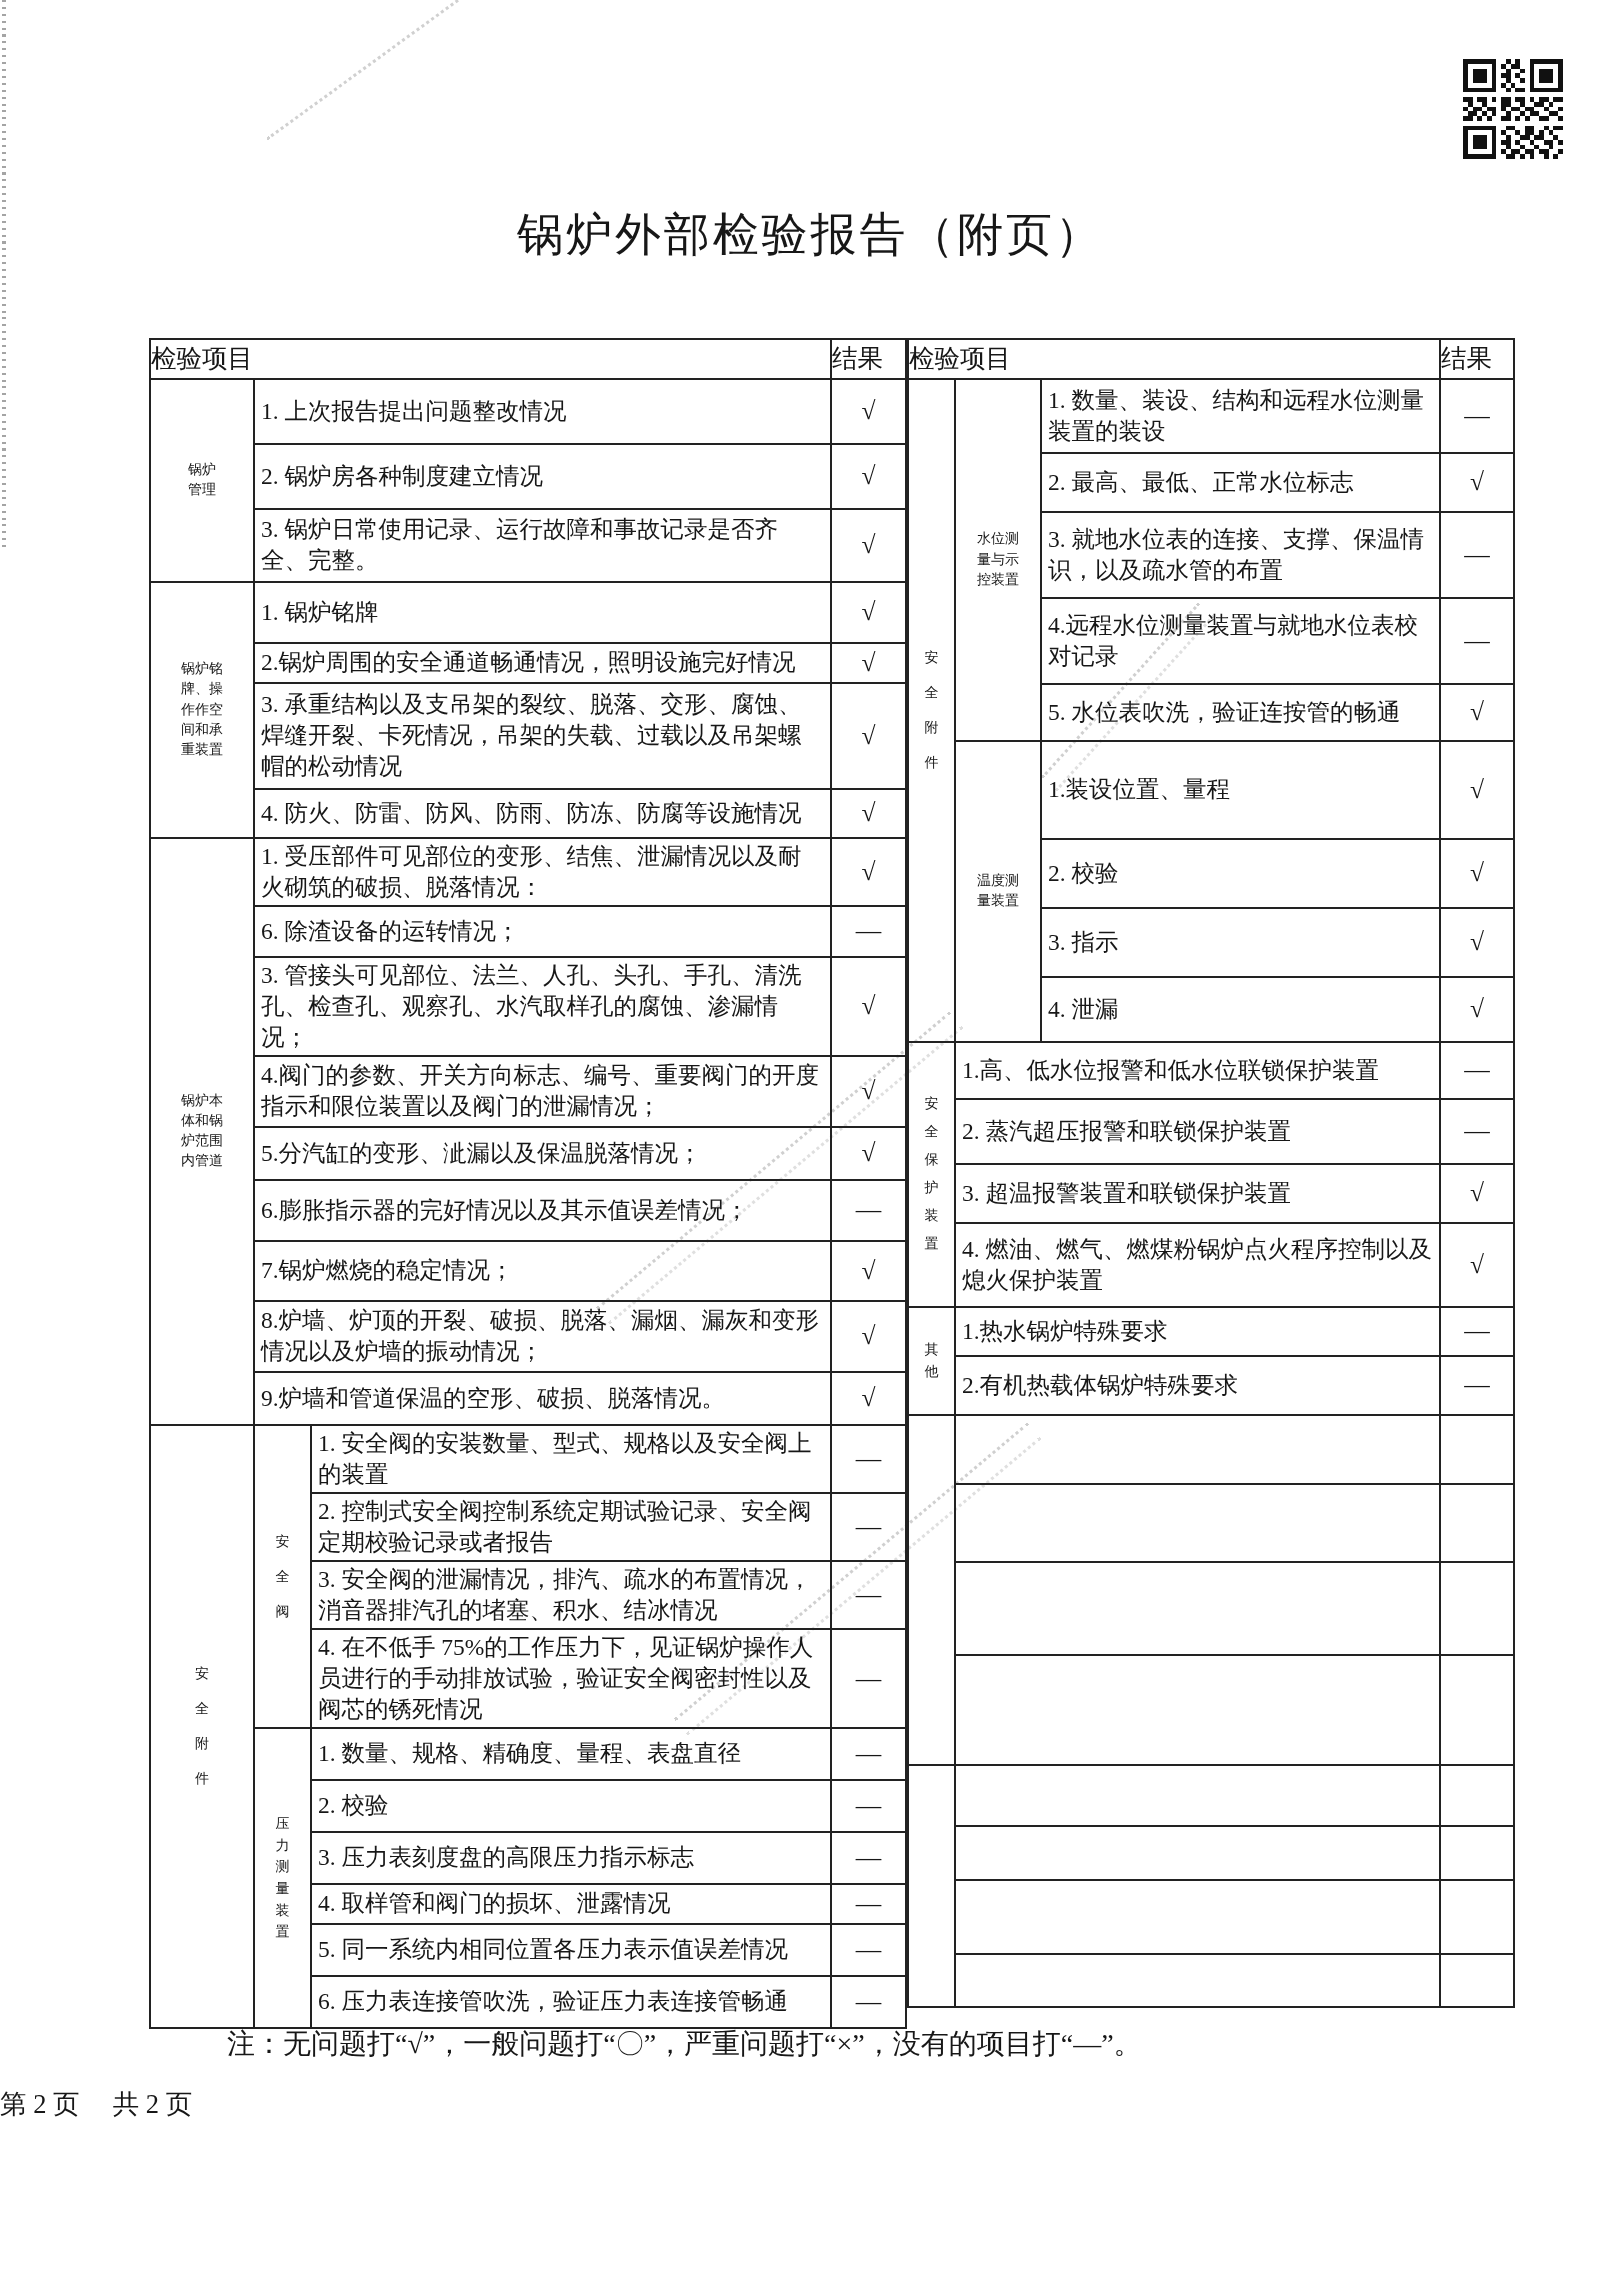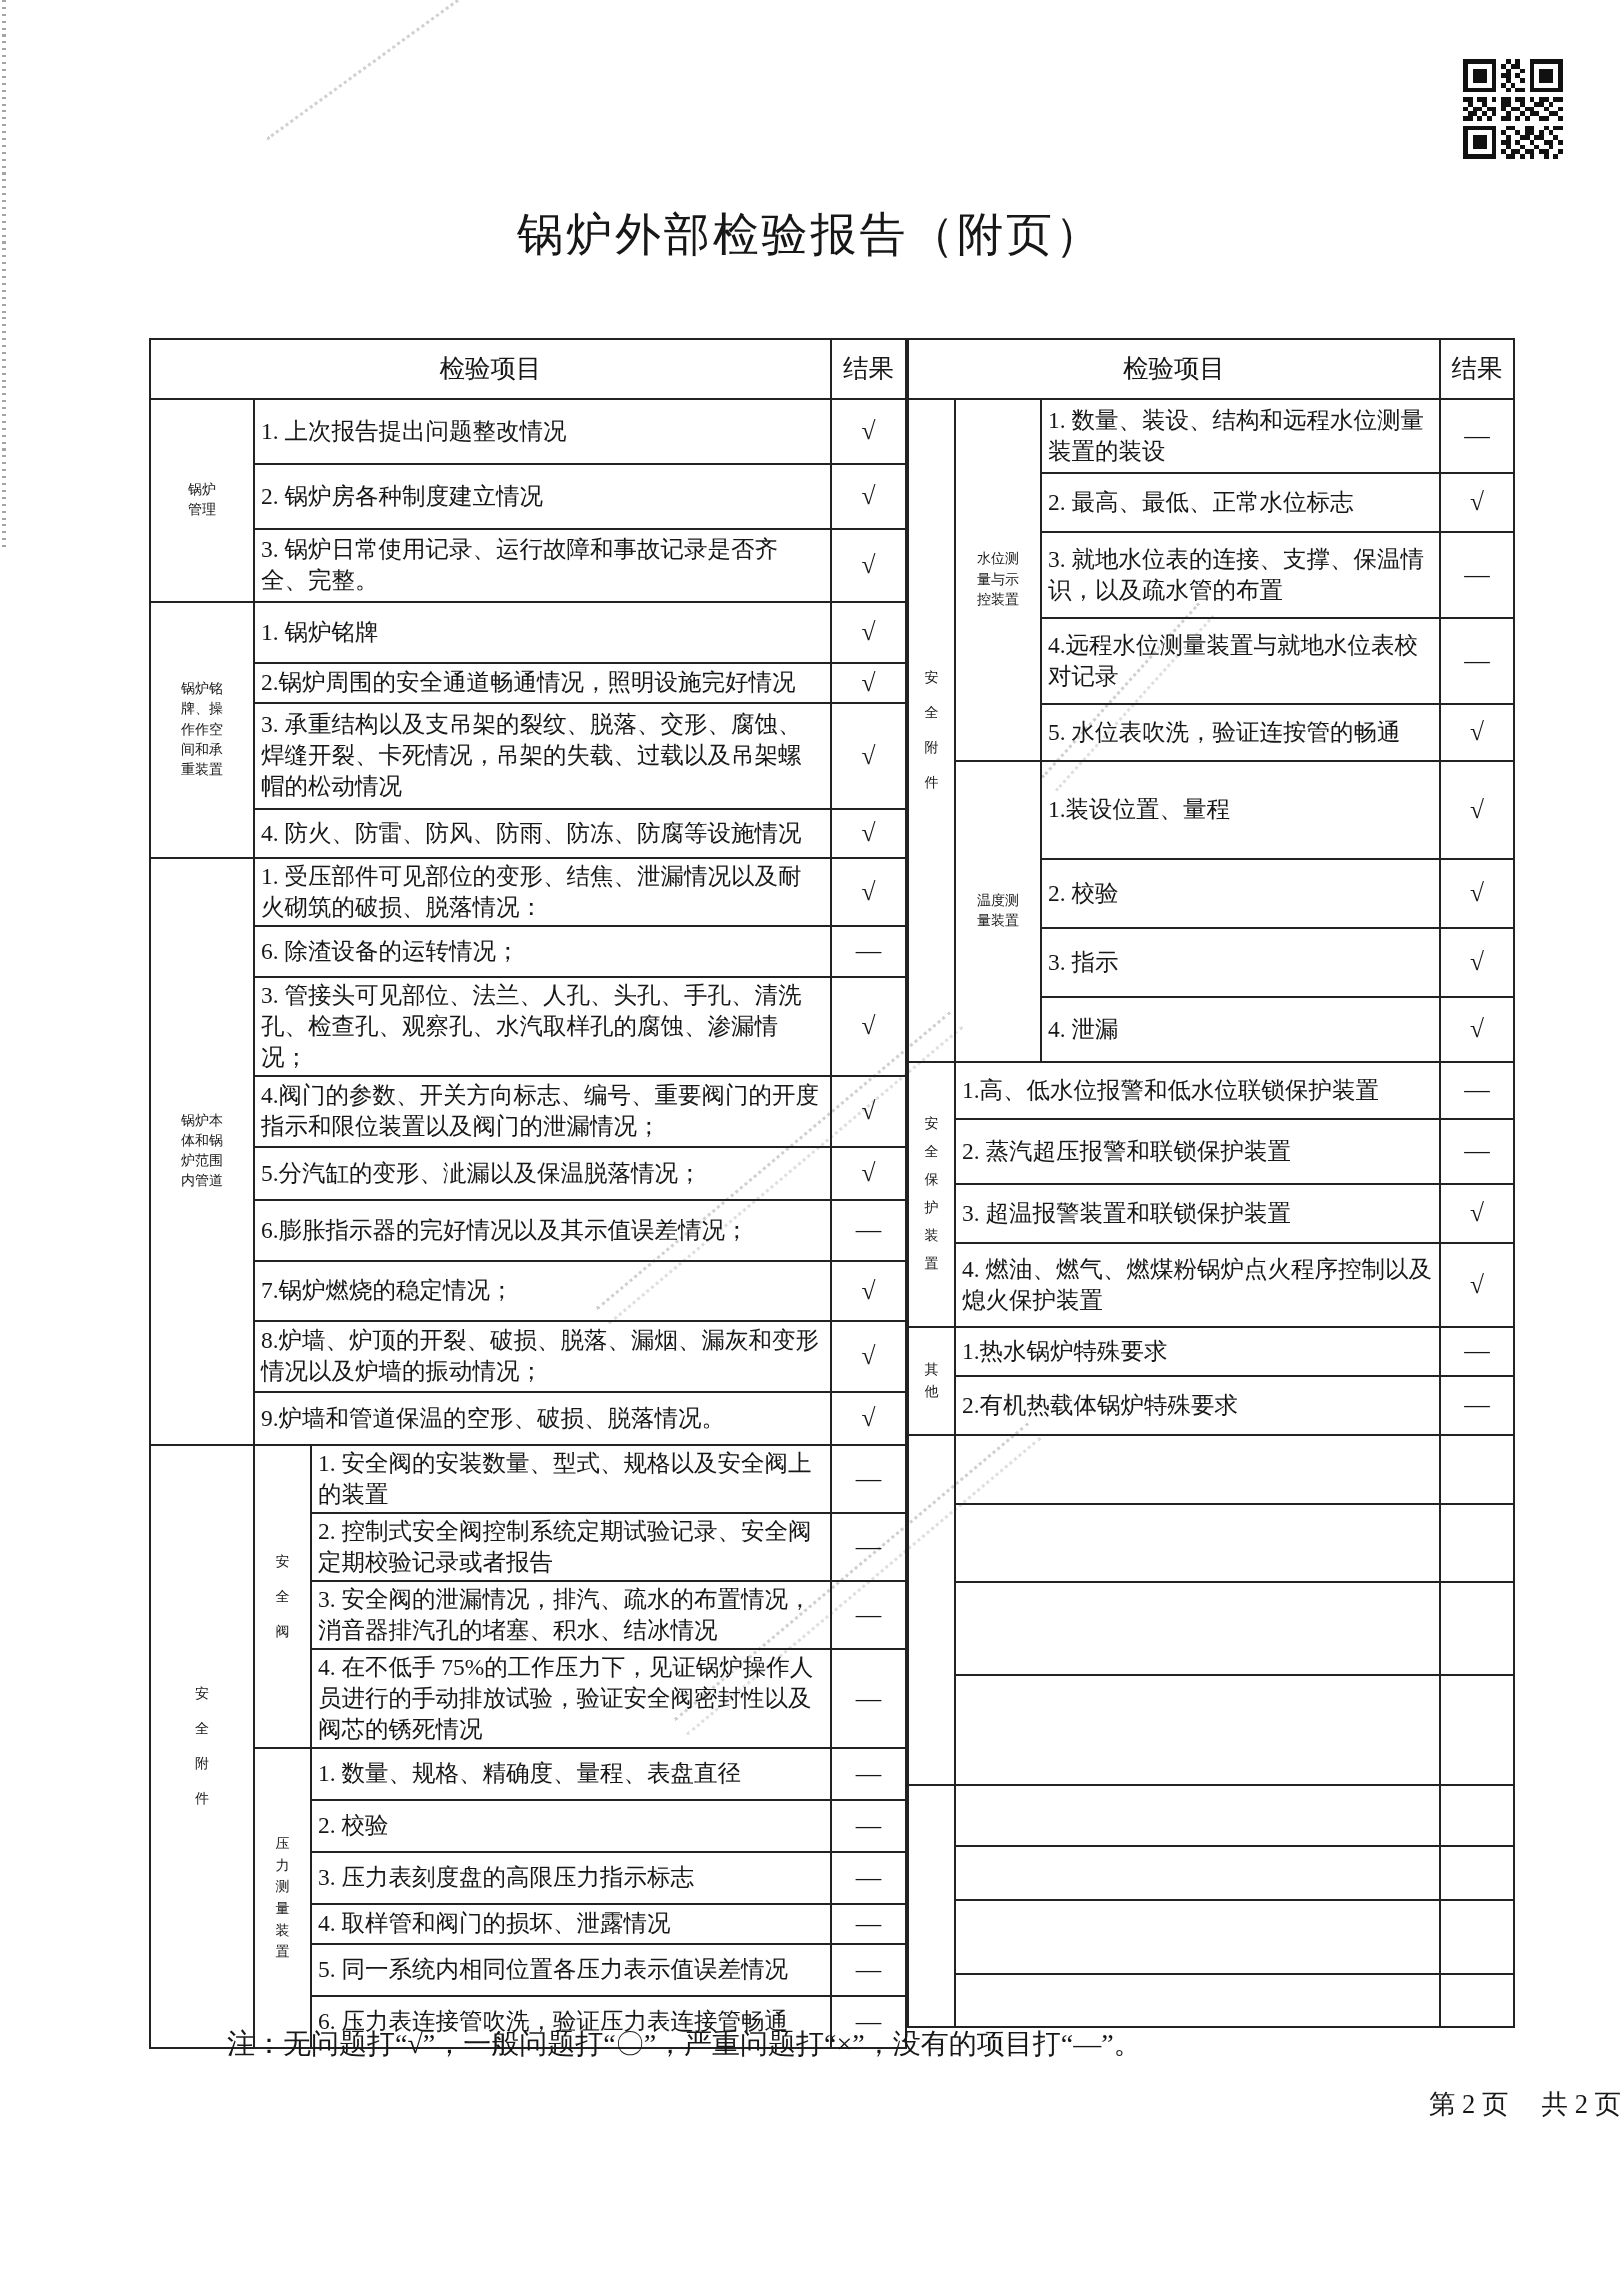--- a/index.html
+++ b/index.html
@@ -25,7 +25,7 @@
     font-size:23.5px;line-height:1.32;overflow:hidden;}
   table.left-tbl{border:2.9px solid #1c1c1c;}
   table.right-tbl{border:2.9px solid #1c1c1c;}
-  td.hdr{ text-align:center;font-size:25.5px;padding:12px 0;}
+  td.hdr{ text-align:left;font-size:25.5px;padding:2px 0;}
   td.grp{ text-align:center;font-size:14px;white-space:pre-line;line-height:1.45;padding:2px 2px;}
   td.vsp{ line-height:2.5;}   
   td.vmd{ line-height:2.0;}

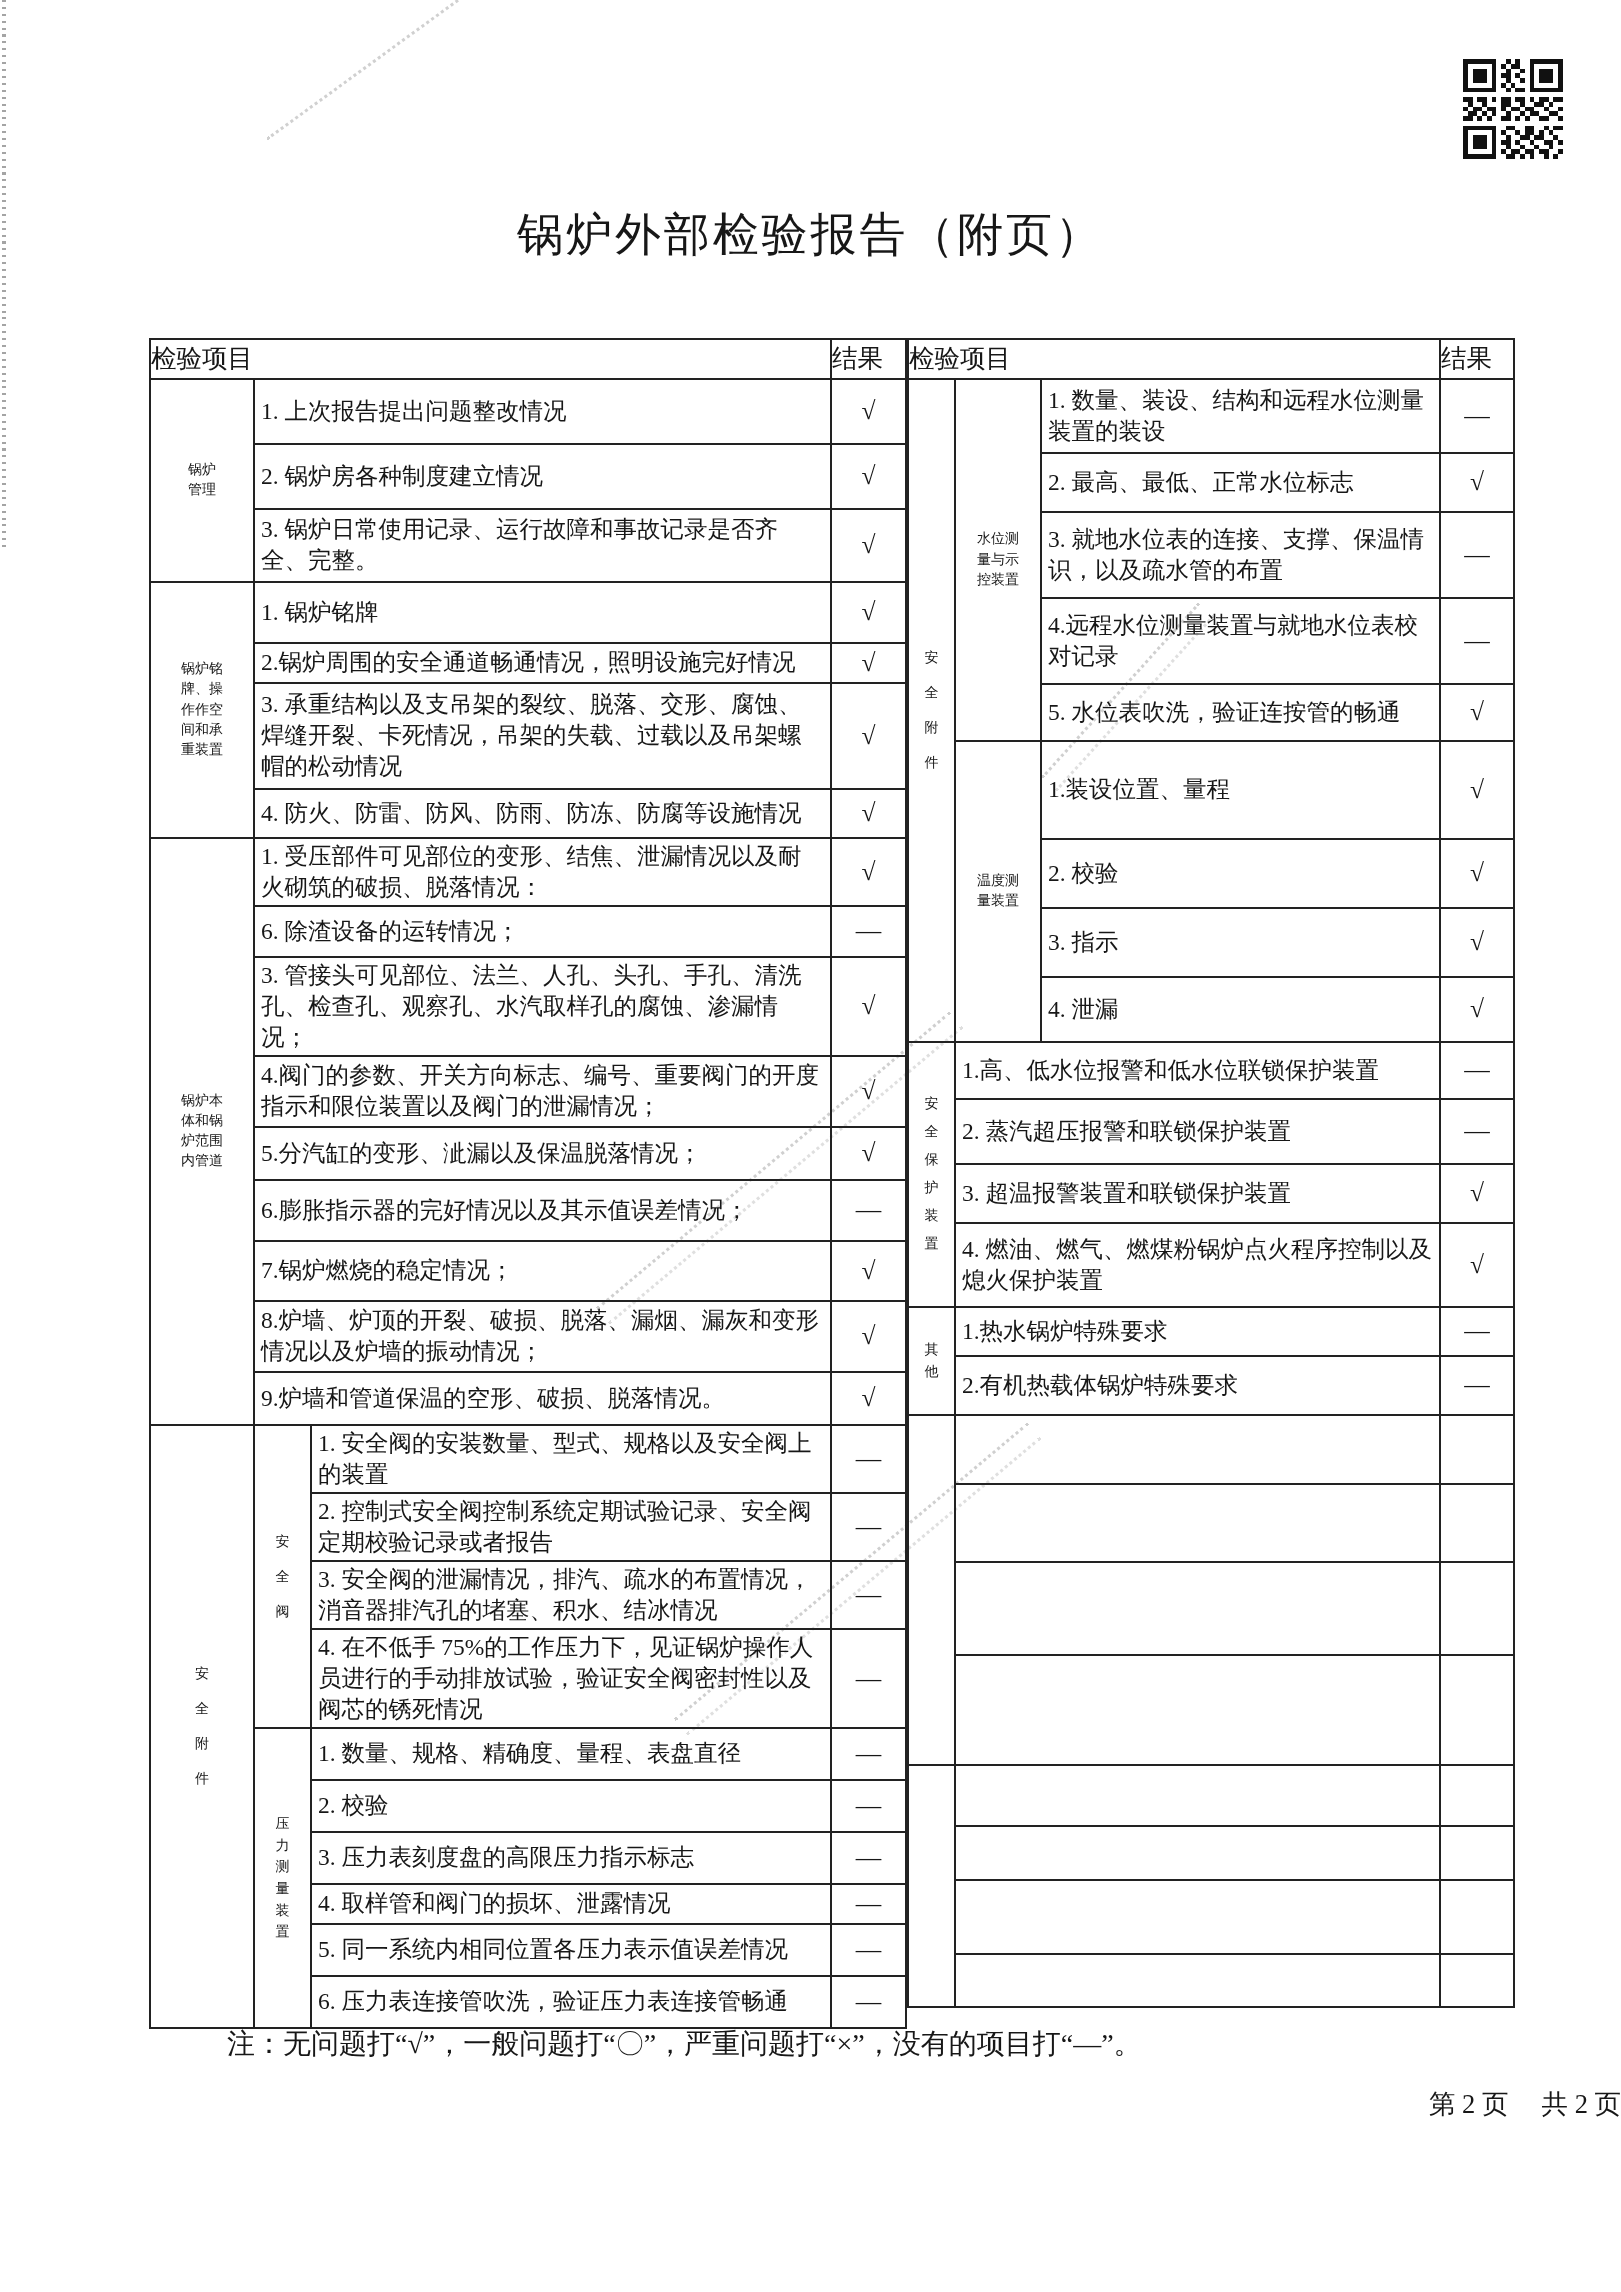--- a/index.html
+++ b/index.html
@@ -335,7 +335,7 @@
 
   <div style="position:absolute;left:227px;top:2025px;width:1176px;font-size:28px;">注：无问题打“√”，一般问题打“〇”，严重问题打“×”，没有的项目打“—”。</div>
 
-  <div style="position:absolute;left:0;top:2086px;width:100%;text-align:right;font-size:26.5px;white-space:pre;">第 2 页　 共 2 页</div>
+  <div style="position:absolute;left:0;top:2086px;width:100%;text-align:left;font-size:26.5px;white-space:pre;">第 2 页　 共 2 页</div>
 
 </div>
 

